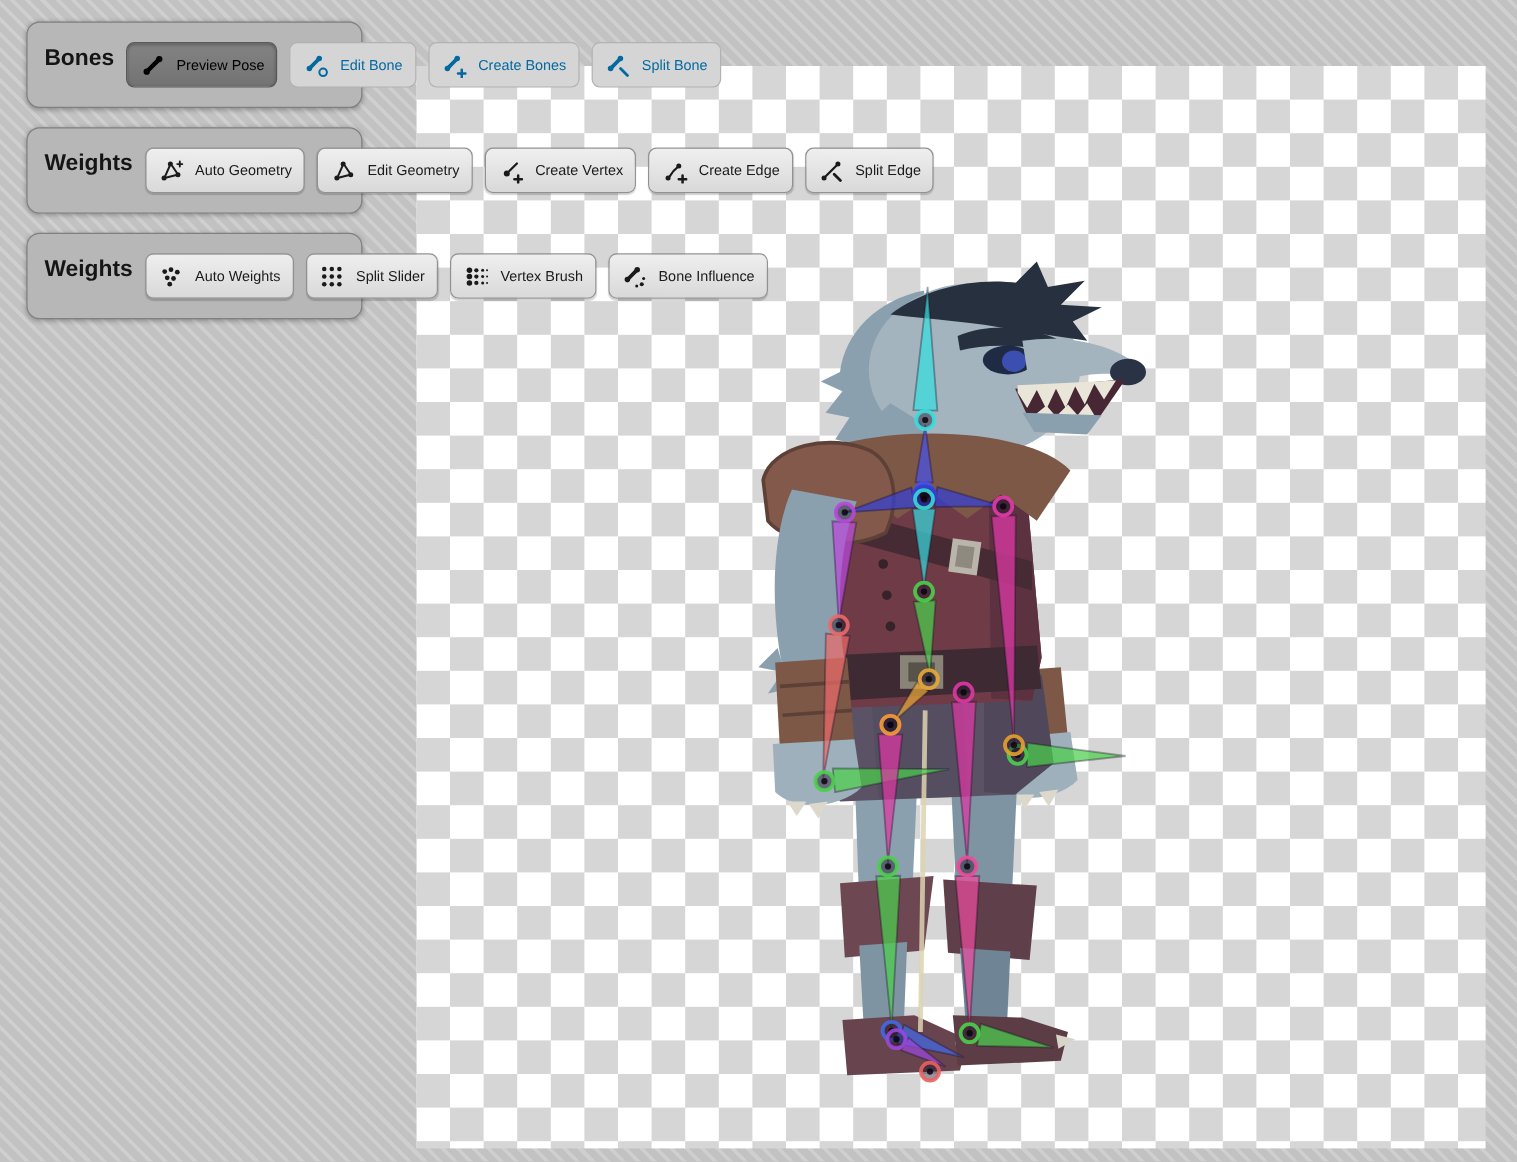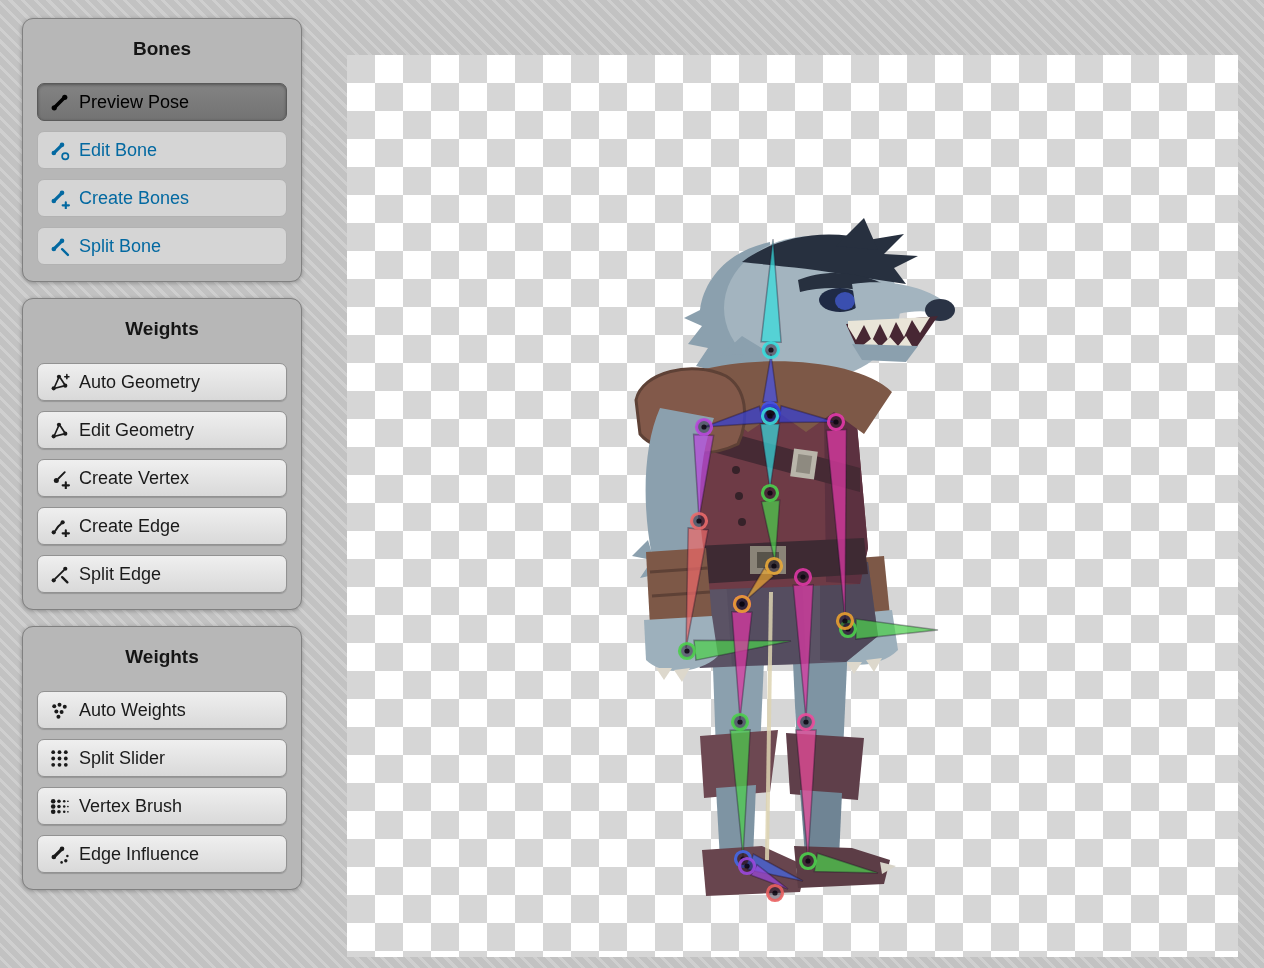--- a/index.html
+++ b/index.html
@@ -13,7 +13,7 @@
   .canvas svg{position:absolute;inset:0;width:100%;height:100%;display:block}
   .panels{position:absolute;left:22px;top:18px;width:280px;display:flex;flex-direction:column;gap:16px}
   .panel{background:#b7b7b7;border:1px solid #808080;border-radius:11px;padding:16px 14px;
-    box-shadow:0 1px 4px rgba(0,0,0,.28);display:flex;flex-direction:column;gap:10px}
+    box-shadow:0 1px 4px rgba(0,0,0,.28);display:flex;flex-direction:row;gap:10px}
   .panel-title{text-align:center;font-size:19px;font-weight:600;color:#151515;height:28px;line-height:28px;margin-bottom:10px}
   .tool-btn{display:flex;align-items:center;gap:9px;height:38px;padding:0 10px;border-radius:7px;
     border:1px solid #929292;background:linear-gradient(#efefef,#d9d9d9);

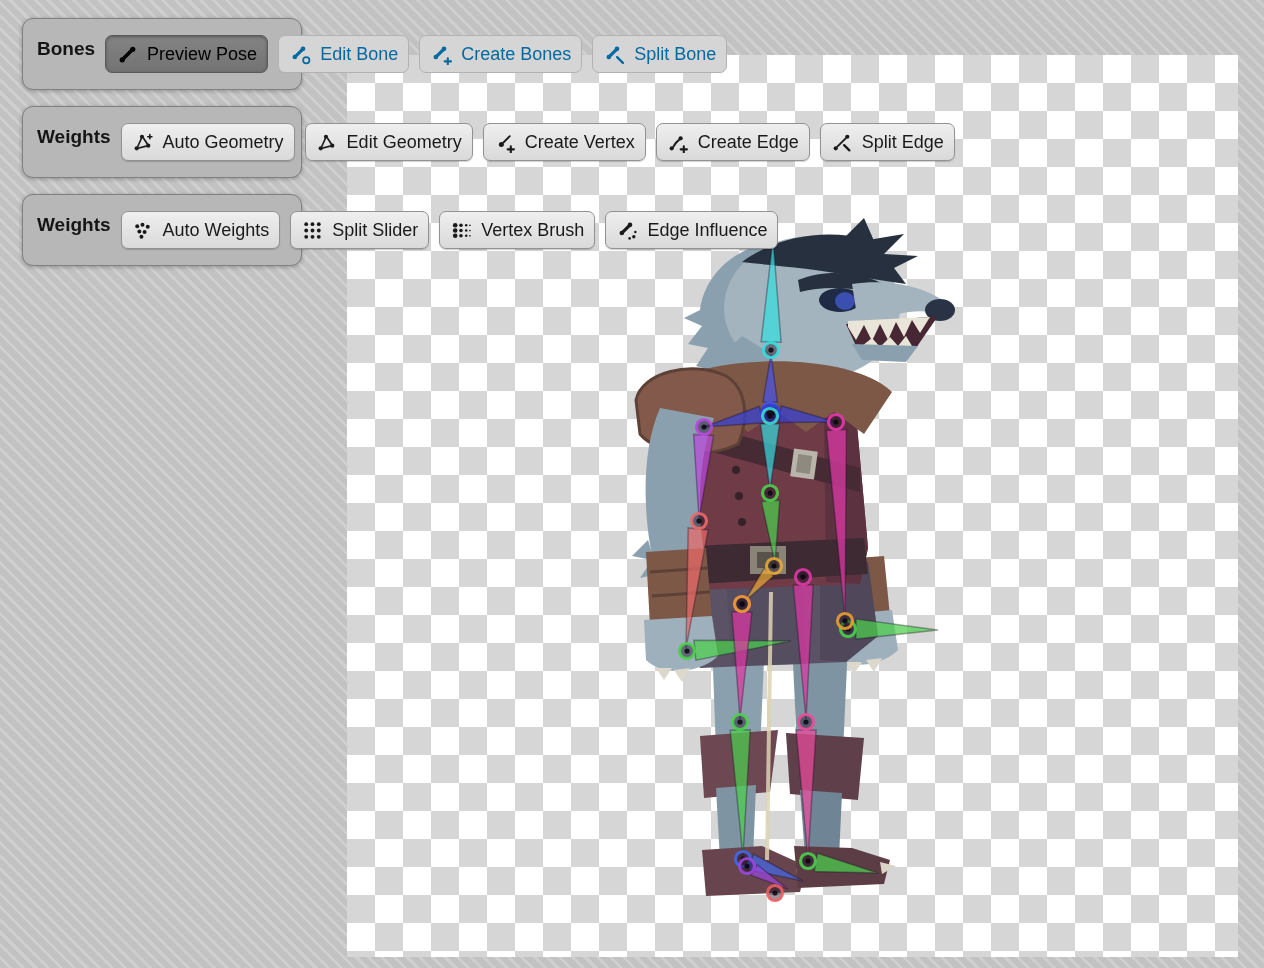--- a/index.html
+++ b/index.html
@@ -17,7 +17,7 @@
   .panel-title{text-align:center;font-size:19px;font-weight:600;color:#151515;height:28px;line-height:28px;margin-bottom:10px}
   .tool-btn{display:flex;align-items:center;gap:9px;height:38px;padding:0 10px;border-radius:7px;
     border:1px solid #929292;background:linear-gradient(#efefef,#d9d9d9);
-    font-family:inherit;font-size:18px;color:#1a1a1a;cursor:pointer;text-align:left;
+    font-family:inherit;font-size:12px;color:#1a1a1a;cursor:pointer;text-align:left;
     box-shadow:0 1px 1px rgba(0,0,0,.18)}
   .tool-btn .icon{width:22px;height:22px;flex:0 0 22px;display:flex;align-items:center;justify-content:center}
   .tool-btn .lbl{white-space:nowrap}

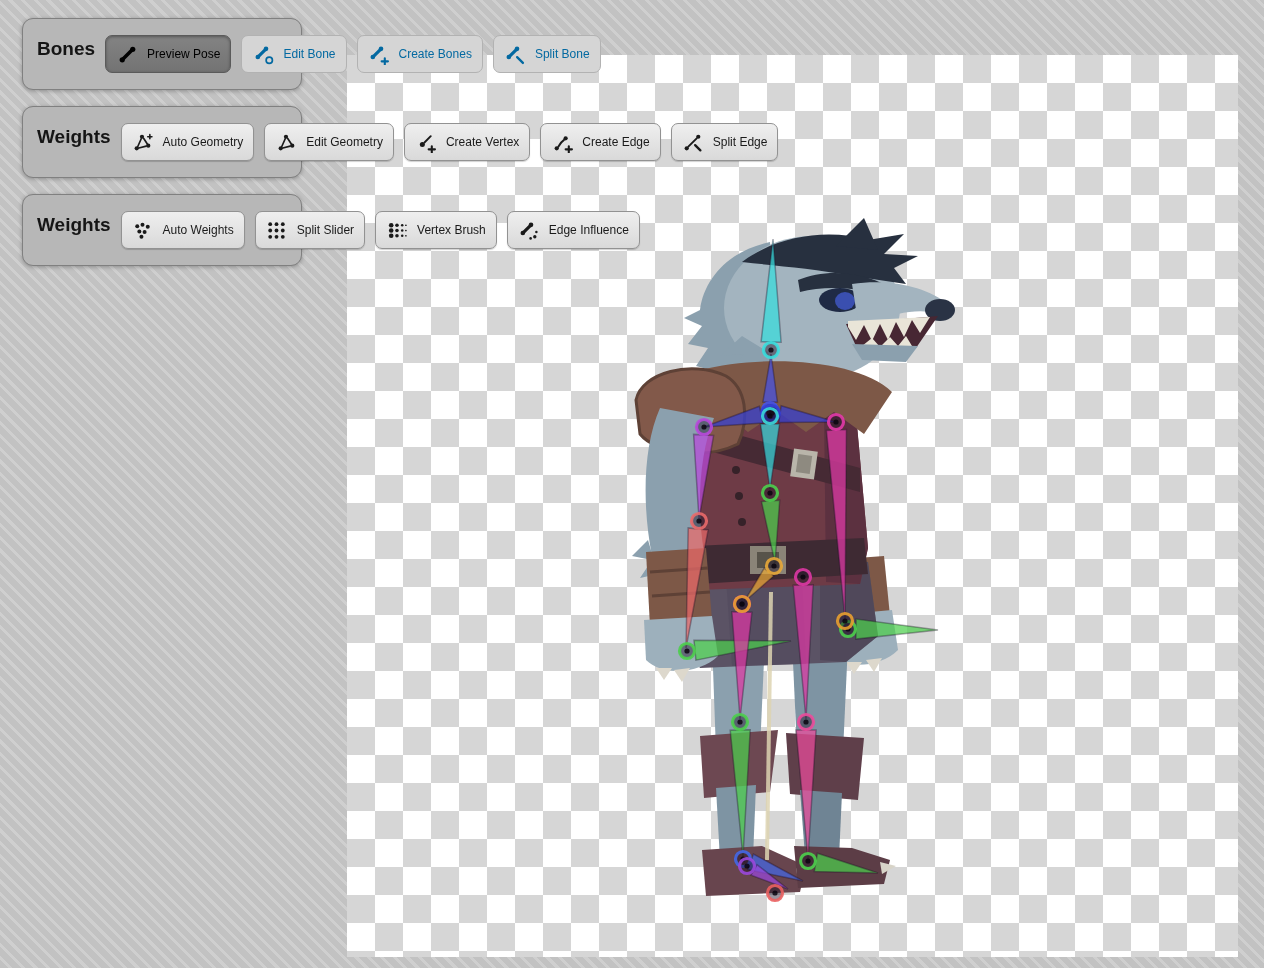--- a/index.html
+++ b/index.html
@@ -389,7 +389,7 @@
             <circle cx="17.5" cy="11.5" r="1.2" fill="currentColor"></circle>
           </svg>
         </span>
-        <span class="lbl">Edge Influence</span>
+        <span class="lbl">Bone Influence</span>
       </button>
     </section>
   </aside>

